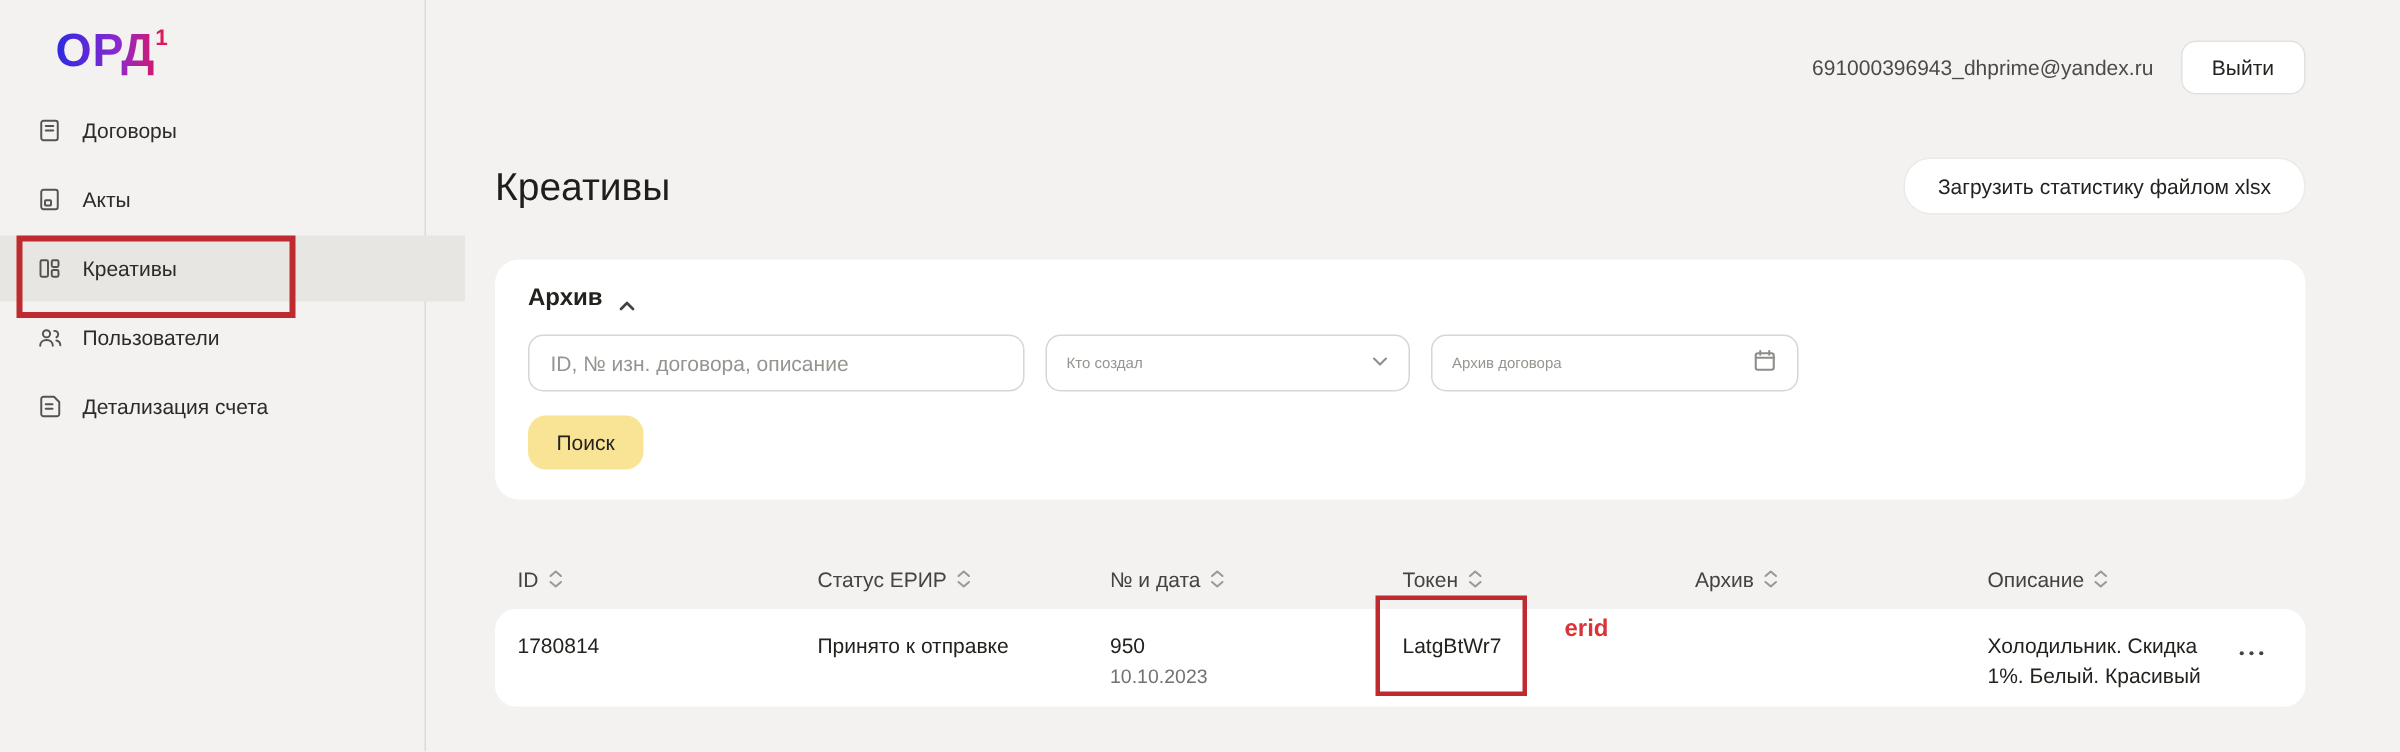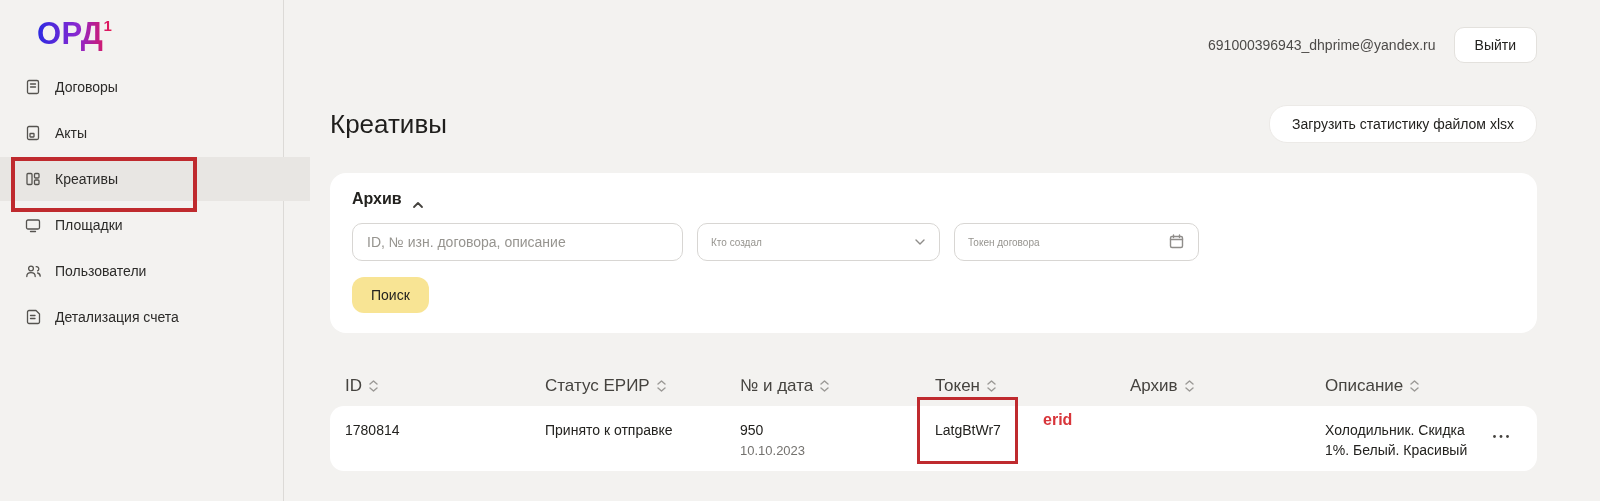--- a/index.html
+++ b/index.html
@@ -110,15 +110,6 @@
       <div class="nav-item">
         <span class="nav-icon">
           <svg viewBox="0 0 18 18">
-              <rect x="2.5" y="4" width="13" height="9" rx="1.5"></rect>
-              <line x1="6.5" y1="15.5" x2="11.5" y2="15.5"></line>
-            </svg>
-        </span>
-        <span class="nav-label">Площадки</span>
-      </div>
-      <div class="nav-item">
-        <span class="nav-icon">
-          <svg viewBox="0 0 18 18">
               <circle cx="7" cy="6.5" r="2.4"></circle>
               <path d="M2.8 14.5c0-2.3 1.9-3.8 4.2-3.8s4.2 1.5 4.2 3.8"></path>
               <path d="M12.2 4.6a2.3 2.3 0 0 1 2.6 2.3 2.3 2.3 0 0 1-1.2 2"></path>

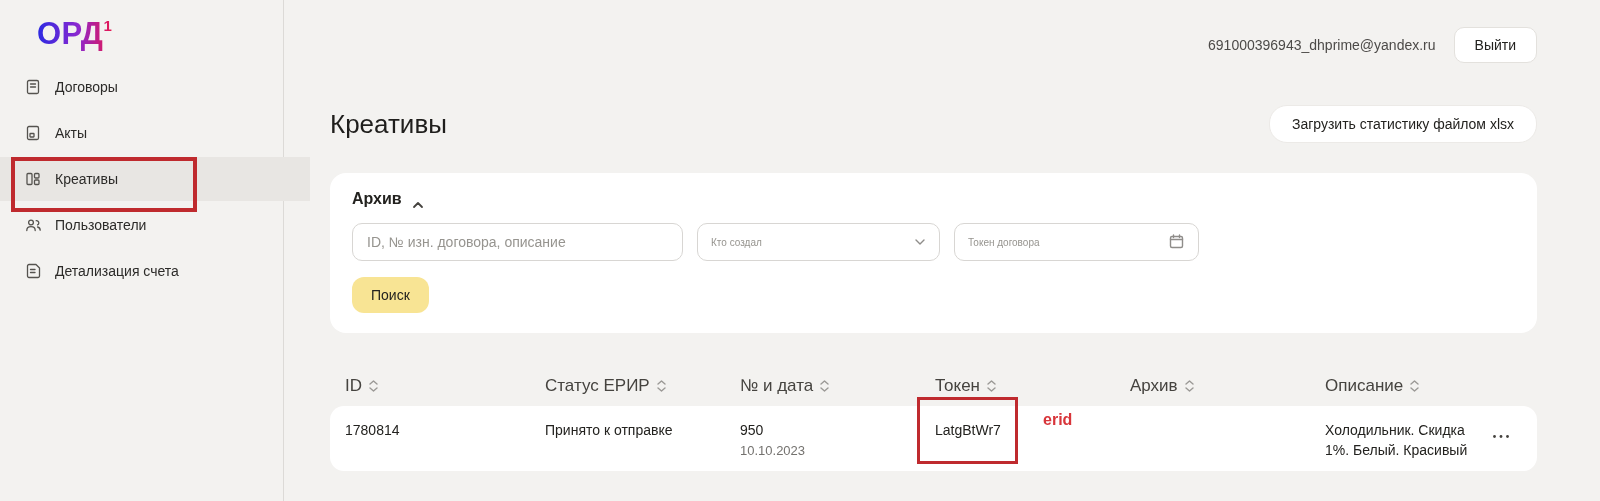--- a/index.html
+++ b/index.html
@@ -167,7 +167,7 @@
           </span>
         </div>
         <div class="f-select period">
-          <span>Токен договора</span>
+          <span>Архив договора</span>
           <span>
             <svg width="17" height="17" viewBox="0 0 17 17">
                 <rect x="2.5" y="3.5" width="12" height="11" rx="1.5"></rect>

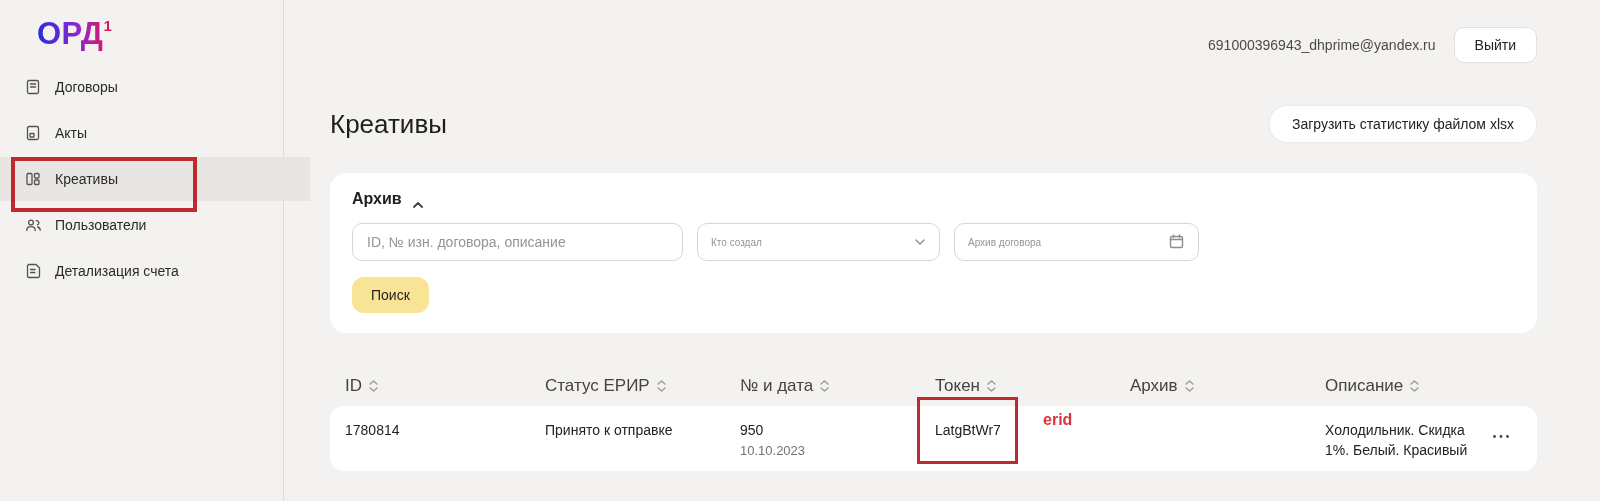--- a/index.html
+++ b/index.html
@@ -57,7 +57,7 @@
   
   .tgrid { display:grid; grid-template-columns:200px 195px 195px 195px 195px 1fr 30px; padding:0 15px; }
   .table-header { margin-top:33px; height:40px; align-items:center; }
-  .th { display:flex; align-items:center; gap:7px; font-size:17px; color:#45433f; cursor:pointer;text-align:right; }
+  .th { display:flex; align-items:center; gap:7px; font-size:14px; color:#45433f; cursor:pointer;text-align:right; }
   .sort { display:inline-flex; flex-direction:column; gap:2px; }
   .sort svg { width:9px; height:5px; stroke:#9b9996; fill:none; stroke-width:1.4; stroke-linecap:round; stroke-linejoin:round; }
   .table-row-card { background:#fff; border-radius:14px; height:65px; position:relative; }

